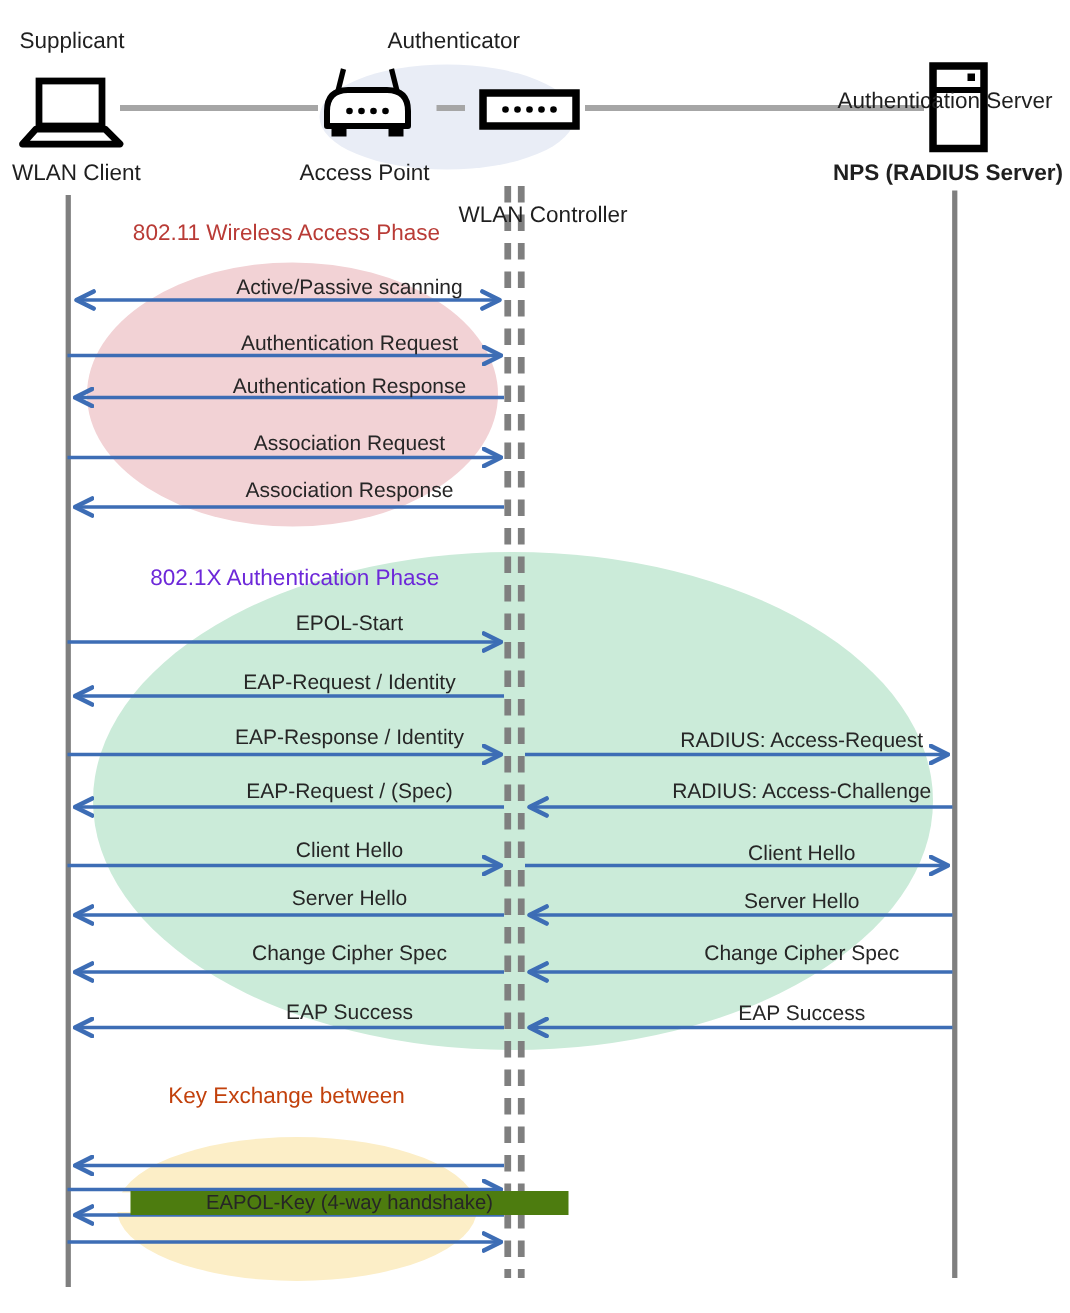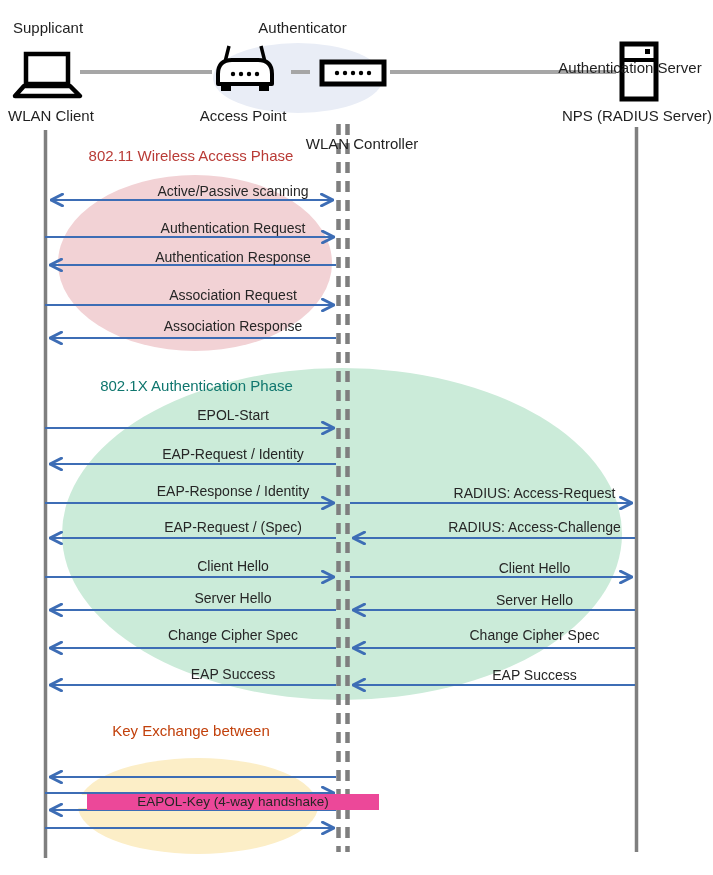--- a/index.html
+++ b/index.html
@@ -114,7 +114,7 @@
   <div class="actor" style="left:8px;top:107px;">WLAN Client</div>
   <div class="actor" style="left:193px;top:107px;width:100px;text-align:center;">Access Point</div>
   <div class="actor" style="left:302px;top:107px;width:120px;text-align:center;margin-top:28px;">WLAN Controller</div>
-  <div class="actor" style="left:552px;top:107px;width:160px;text-align:right;">NPS (RADIUS Server)</div>
+  <div class="actor" style="left:552px;top:107px;width:160px;text-align:center;font-weight:bold;">NPS (RADIUS Server)</div>
 
   <div class="phase-title p1 msgL" style="top:146px;">802.11 Wireless Access Phase</div>
   <div class="phase-title p2" style="left:50px;width:293px;top:376px;">802.1X Authentication Phase</div>

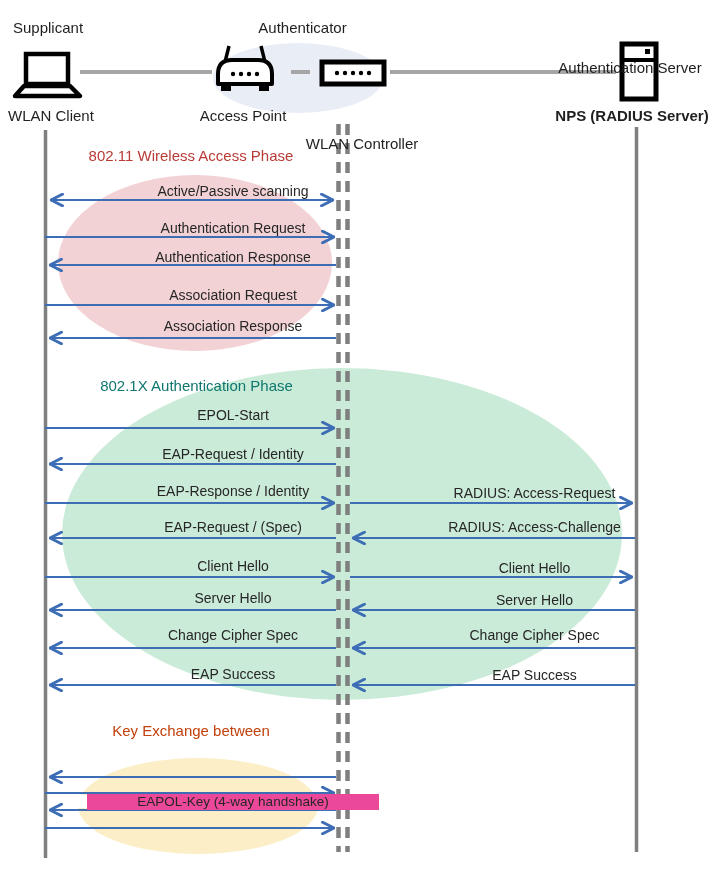--- a/index.html
+++ b/index.html
@@ -11,7 +11,7 @@
   .msgR{left:348px;width:289px;}
   .phase-title{position:absolute;font-size:15px;text-align:center;line-height:19px;white-space:nowrap;}
   .p1{color:#B93B36;}
-  .p2{color:#0f766e;}
+  .p2{color:#6d28d9;}
   .p3{color:#c2410c;}
   svg.bg{position:absolute;left:0;top:0;}
   .icon{position:absolute;}

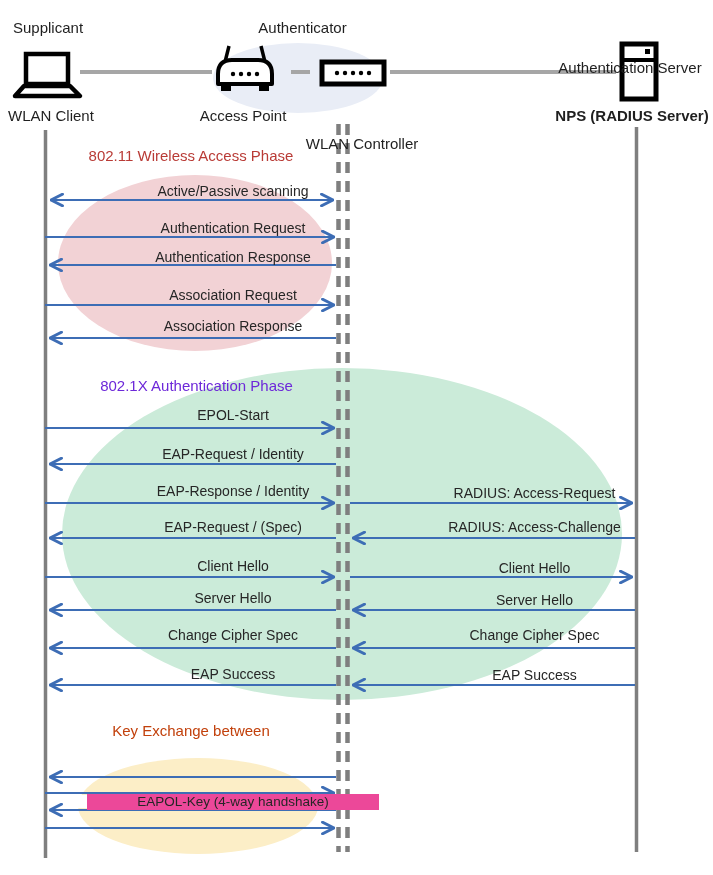--- a/index.html
+++ b/index.html
@@ -15,7 +15,7 @@
   .p3{color:#c2410c;}
   svg.bg{position:absolute;left:0;top:0;}
   .icon{position:absolute;}
-  .keylabel{background:#ec4899;height:16px;line-height:16px;font-size:13.5px;}
+  .keylabel{background:#4d7c0f;height:16px;line-height:16px;font-size:13.5px;}
 </style>
 </head>
 <body>

